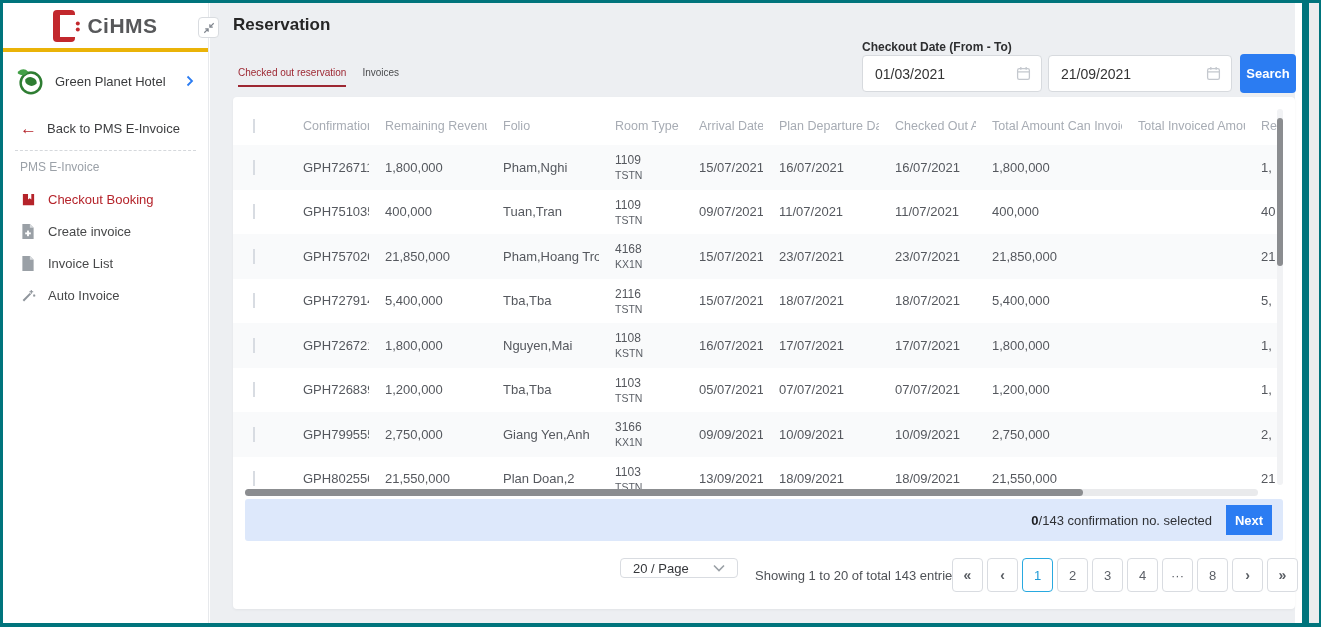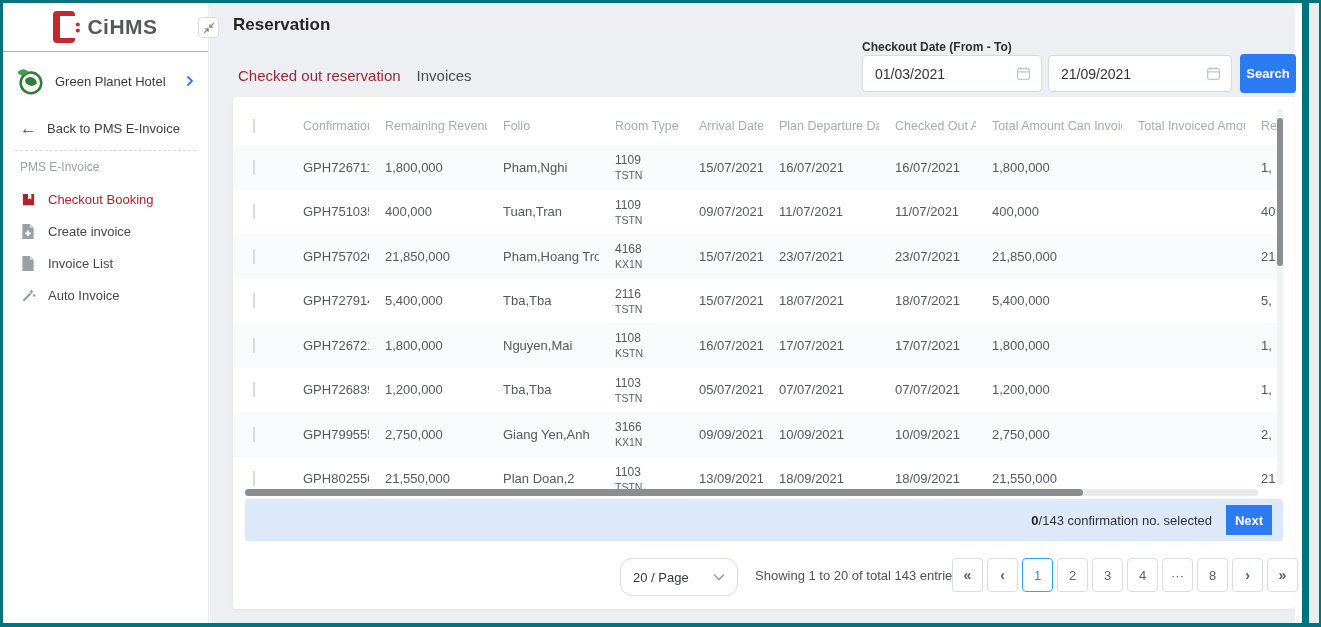--- a/index.html
+++ b/index.html
@@ -19,7 +19,7 @@
   
   .sidebar { position:absolute; left:3px; top:3px; bottom:4px; width:206px;
     background:#fff; border-right:1px solid #e7e9ec; z-index:10; }
-  .logo-row { height:49px; border-bottom:1px solid #eab308; display:flex; align-items:center; justify-content:center; gap:7px; }
+  .logo-row { height:49px; border-bottom:4px solid #eab308; display:flex; align-items:center; justify-content:center; gap:7px; }
   .logo-mark { position:relative; width:27px; height:32px; }
   .logo-word { font-size:21px; font-weight:bold; color:#57585a; letter-spacing:.5px; }
   .collapse-btn { position:absolute; top:14px; right:-11px; width:21px; height:21px; background:#fff;

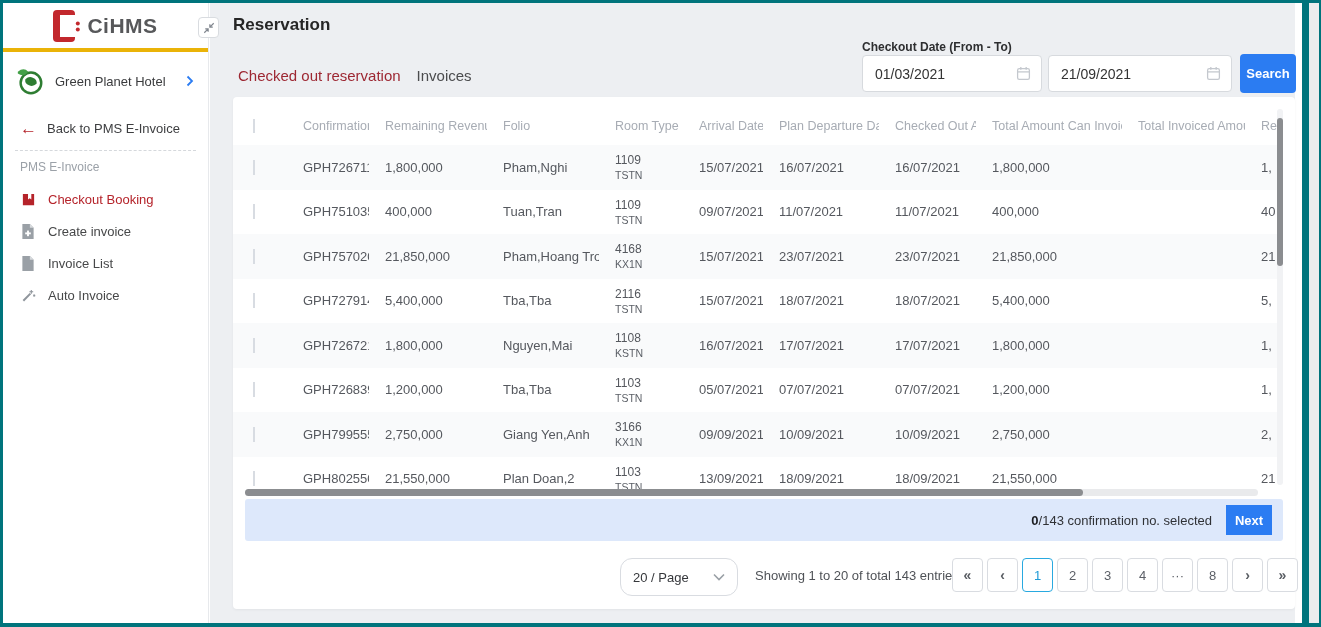--- a/index.html
+++ b/index.html
@@ -50,7 +50,7 @@
     border:none; border-radius:4px; font-size:13px; font-weight:bold; cursor:pointer; font-family:Liberation Sans, sans-serif; }
 
   .tabs { position:absolute; left:28px; top:64px; display:flex; gap:16px; }
-  .tab { font-size:15px; color:#4b4c4e; padding-bottom:14px; border-bottom:2px solid transparent; cursor:pointer; }
+  .tab { font-size:10px; color:#4b4c4e; padding-bottom:7px; border-bottom:2px solid transparent; cursor:pointer; }
   .tab.tab-active { color:#9d2732; border-bottom-color:#9d2732; }
 
   

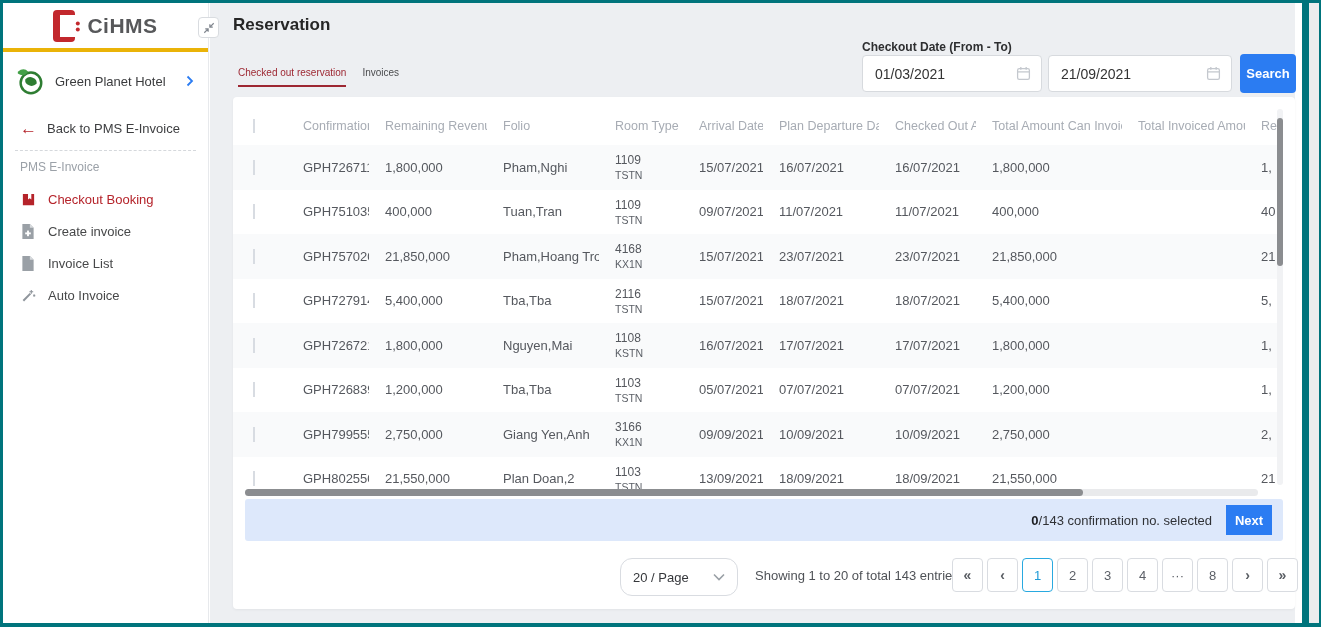--- a/index.html
+++ b/index.html
@@ -87,7 +87,7 @@
     font-size:13px; font-weight:bold; cursor:pointer; font-family:inherit; }
 
   
-  .pagesize-select { position:absolute; top:461px; left:387px; width:118px; height:38px; border:1px solid #d9dce1; border-radius:12px;
+  .pagesize-select { position:absolute; top:461px; left:387px; width:118px; height:20px; border:1px solid #d9dce1; border-radius:4px;
     background:#fff; display:flex; align-items:center; padding:0 12px; cursor:pointer; }
   .pagesize-select .psval { flex:1; font-size:13px; color:#35373b; }
   .showing-text { position:absolute; top:461px; left:522px; height:34px; display:flex; align-items:center; font-size:13px; color:#4f5257; }

